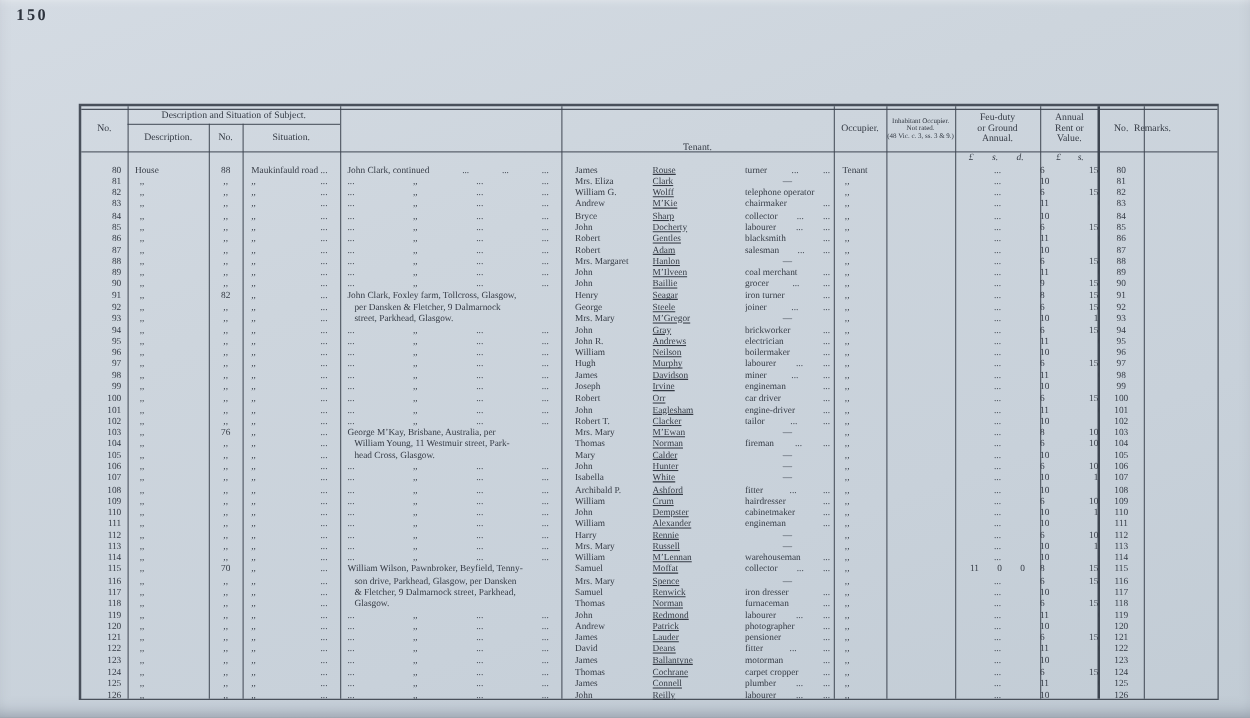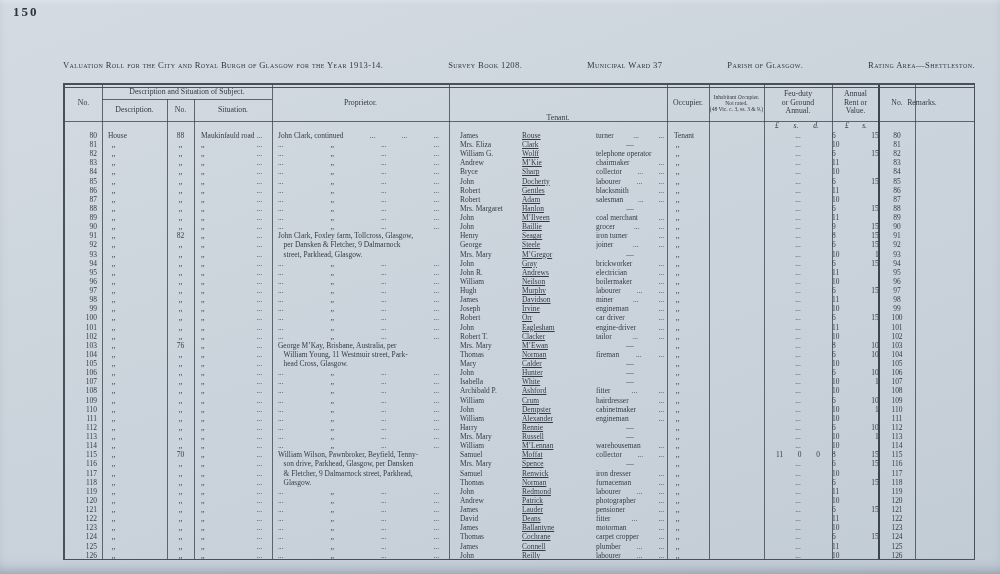--- a/index.html
+++ b/index.html
@@ -56,13 +56,6 @@
 <div class="page">
   <div class="pageno">150</div>
 
-  <div class="title">
-    <span>Valuation Roll for the City and Royal Burgh of Glasgow for the Year 1913-14.</span>
-    <span>Survey Book 1208.</span>
-    <span>Municipal Ward 37</span>
-    <span>Parish of Glasgow.</span>
-    <span>Rating Area—Shettleston.</span>
-  </div>
 
   <div class="tbl">
 

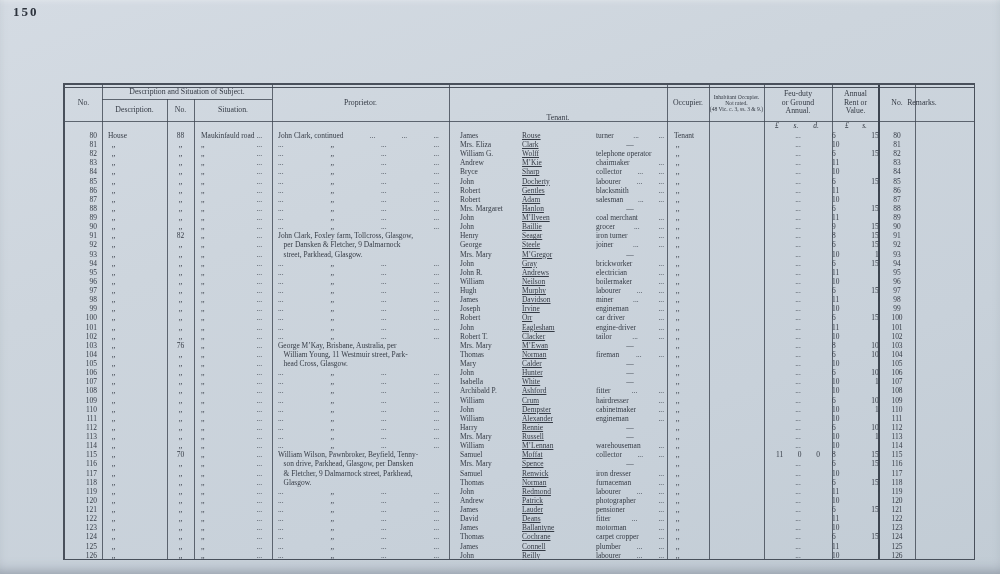--- a/index.html
+++ b/index.html
@@ -79,7 +79,6 @@
     <div class="h" style="left:37px;width:65px;top:14px;height:22px">Description.</div>
     <div class="h" style="left:102px;width:27px;top:14px;height:22px">No.</div>
     <div class="h" style="left:129px;width:78px;top:14px;height:22px">Situation.</div>
-    <div class="h" style="left:207px;width:177px;top:0;height:36px">Proprietor.</div>
     <div class="h" style="left:384px;width:218px;top:15px;height:36px">Tenant.</div>
     <div class="h" style="left:602px;width:42px;top:0;height:36px">Occupier.</div>
     <div class="h tiny" style="left:644px;width:55px;top:0;height:36px">Inhabitant Occupier.

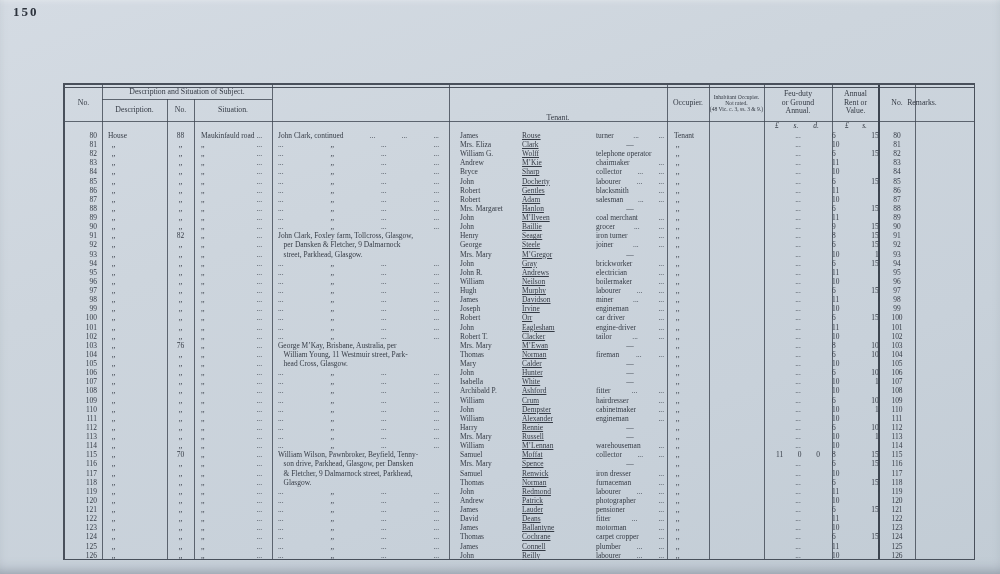--- a/index.html
+++ b/index.html
@@ -30,7 +30,7 @@
   .units{position:absolute;top:36px;height:10px;line-height:10px;font-size:7.6px;font-style:italic;
      display:flex;justify-content:space-between;box-sizing:border-box;}
   .rows{position:absolute;left:0;top:46px;width:912px;}
-  .row{display:flex;height:9.13px;line-height:9.15px;font-size:7.45px;white-space:pre;align-items:center;}
+  .row{display:flex;height:9.13px;line-height:9.15px;font-size:7.45px;white-space:pre;}
   .row>div{box-sizing:border-box;overflow:hidden;flex:none;}
   .c-no1{width:37px;text-align:right;padding-right:5px;}
   .c-desc{width:65px;padding-left:6px;}

